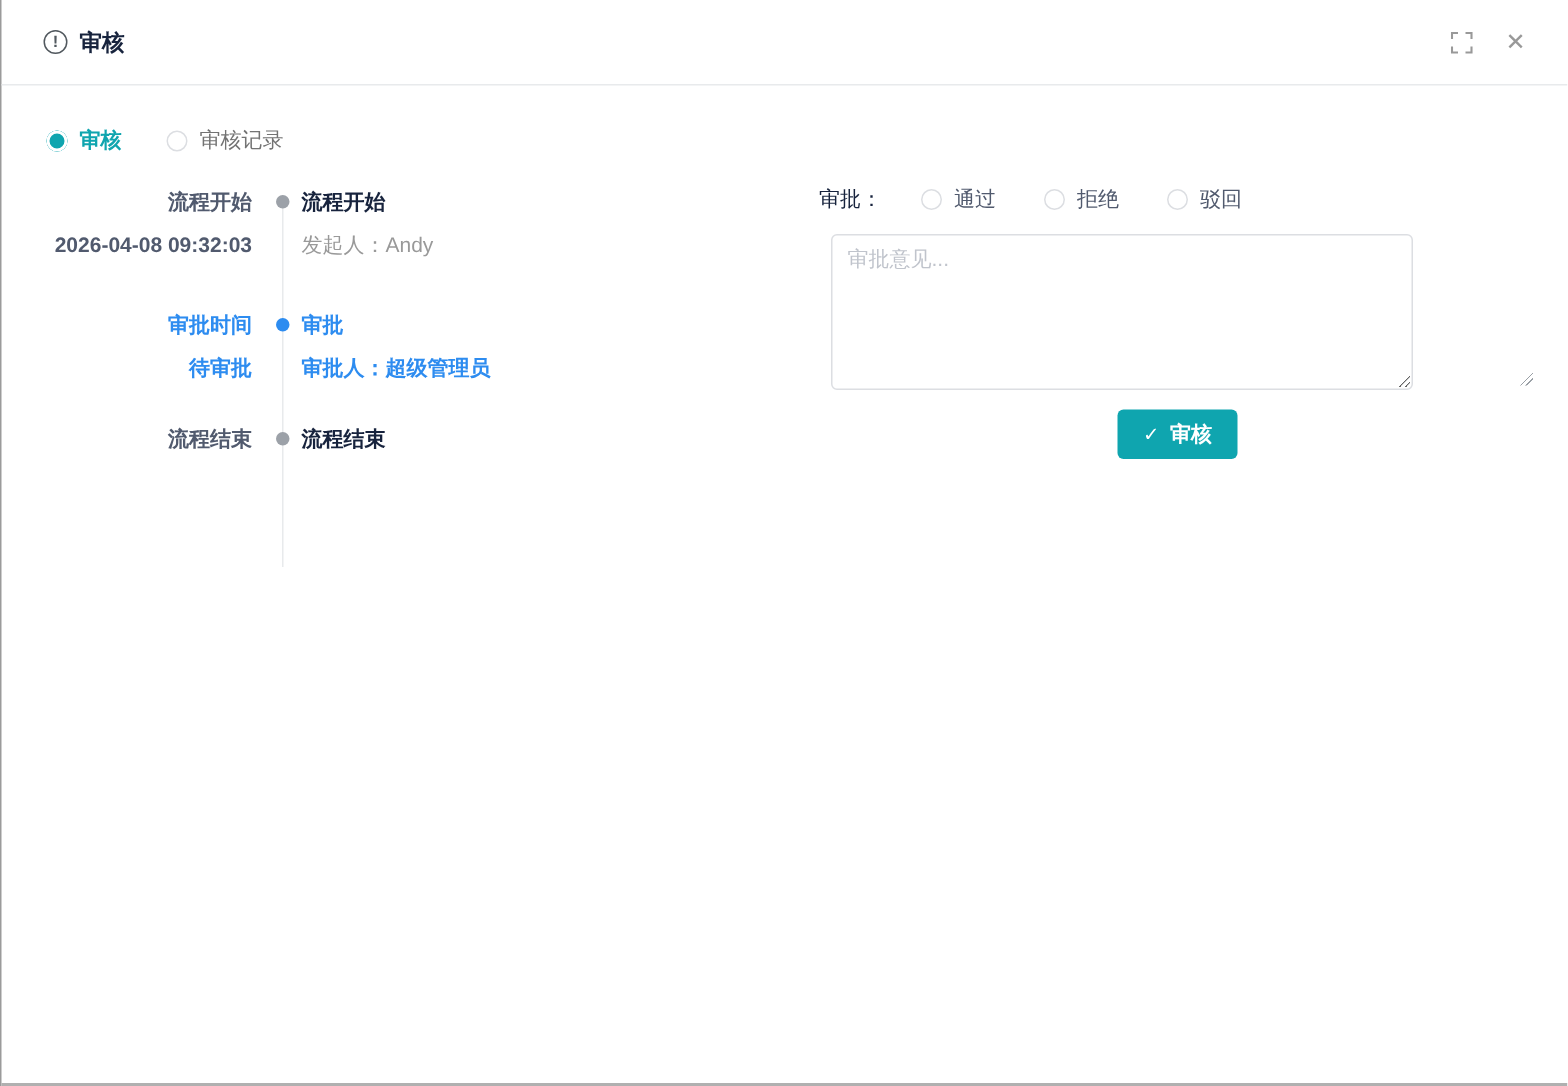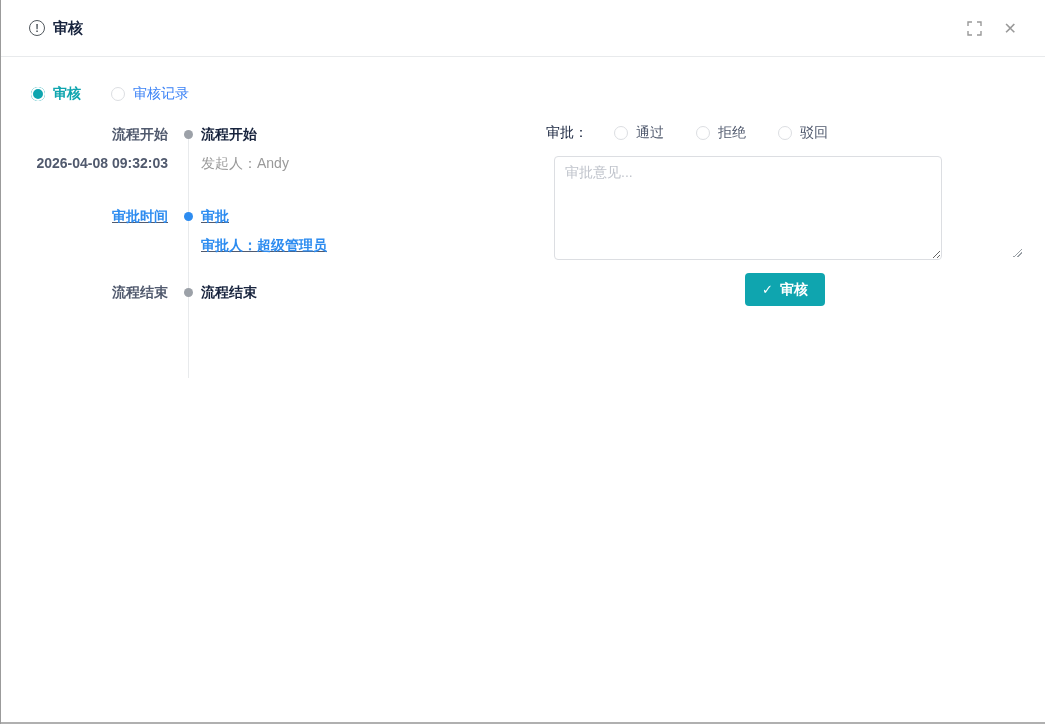--- a/index.html
+++ b/index.html
@@ -41,7 +41,7 @@
     border:none; background:#0fa5af;
     box-shadow: inset 0 0 0 2px #fff, inset 0 0 0 3px #0fa5af;
   }
-  .tab-label { color:#3b82f6; }
+  .tab-label { color:#737373; }
   .tab-label.active { color:#0fa5af; font-weight:600; }
 
   

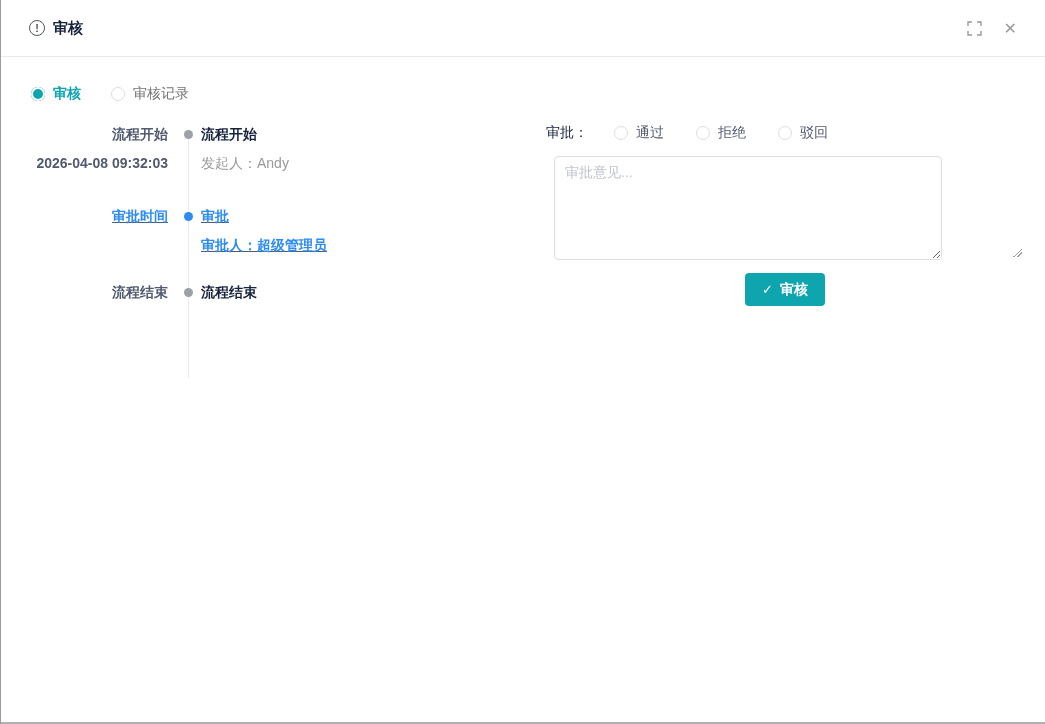--- a/index.html
+++ b/index.html
@@ -49,7 +49,7 @@
   .tl-line { position:absolute; left:187px; top:14px; width:1px; height:240px; background:#e8eaec; }
   .tl-row { display:flex; position:relative; }
   .tl-row.n1 { margin-bottom:33px; }
-  .tl-row.n2 { margin-bottom:27px;text-decoration:underline; }
+  .tl-row.n2 { margin-bottom:27px; }
   .tl-label { width:167px; text-align:right; line-height:20px; }
   .tl-label .lbl-line { font-weight:600; color:#515a6e; }
   .tl-label .lbl-line + .lbl-line { margin-top:9px; }

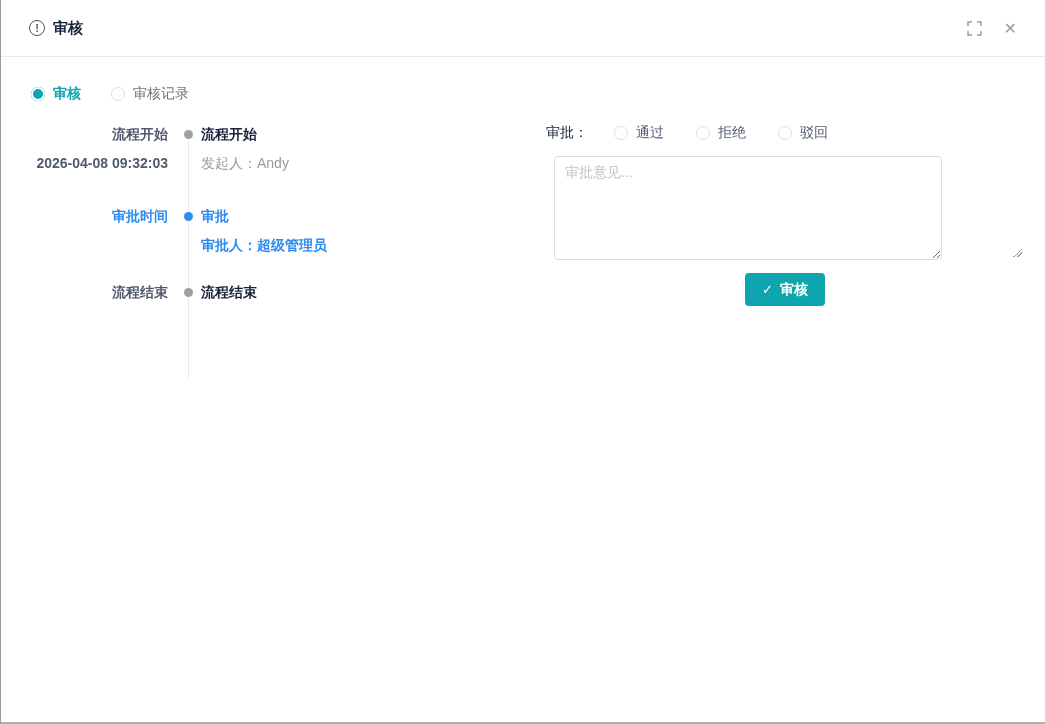--- a/index.html
+++ b/index.html
@@ -150,6 +150,7 @@
     <div class="tl-row n2 active">
       <div class="tl-label">
         <div class="lbl-line">审批时间</div>
+        <div class="lbl-line">待审批</div>
       </div>
       <div class="tl-axis">
         <span class="tl-dot"></span>

